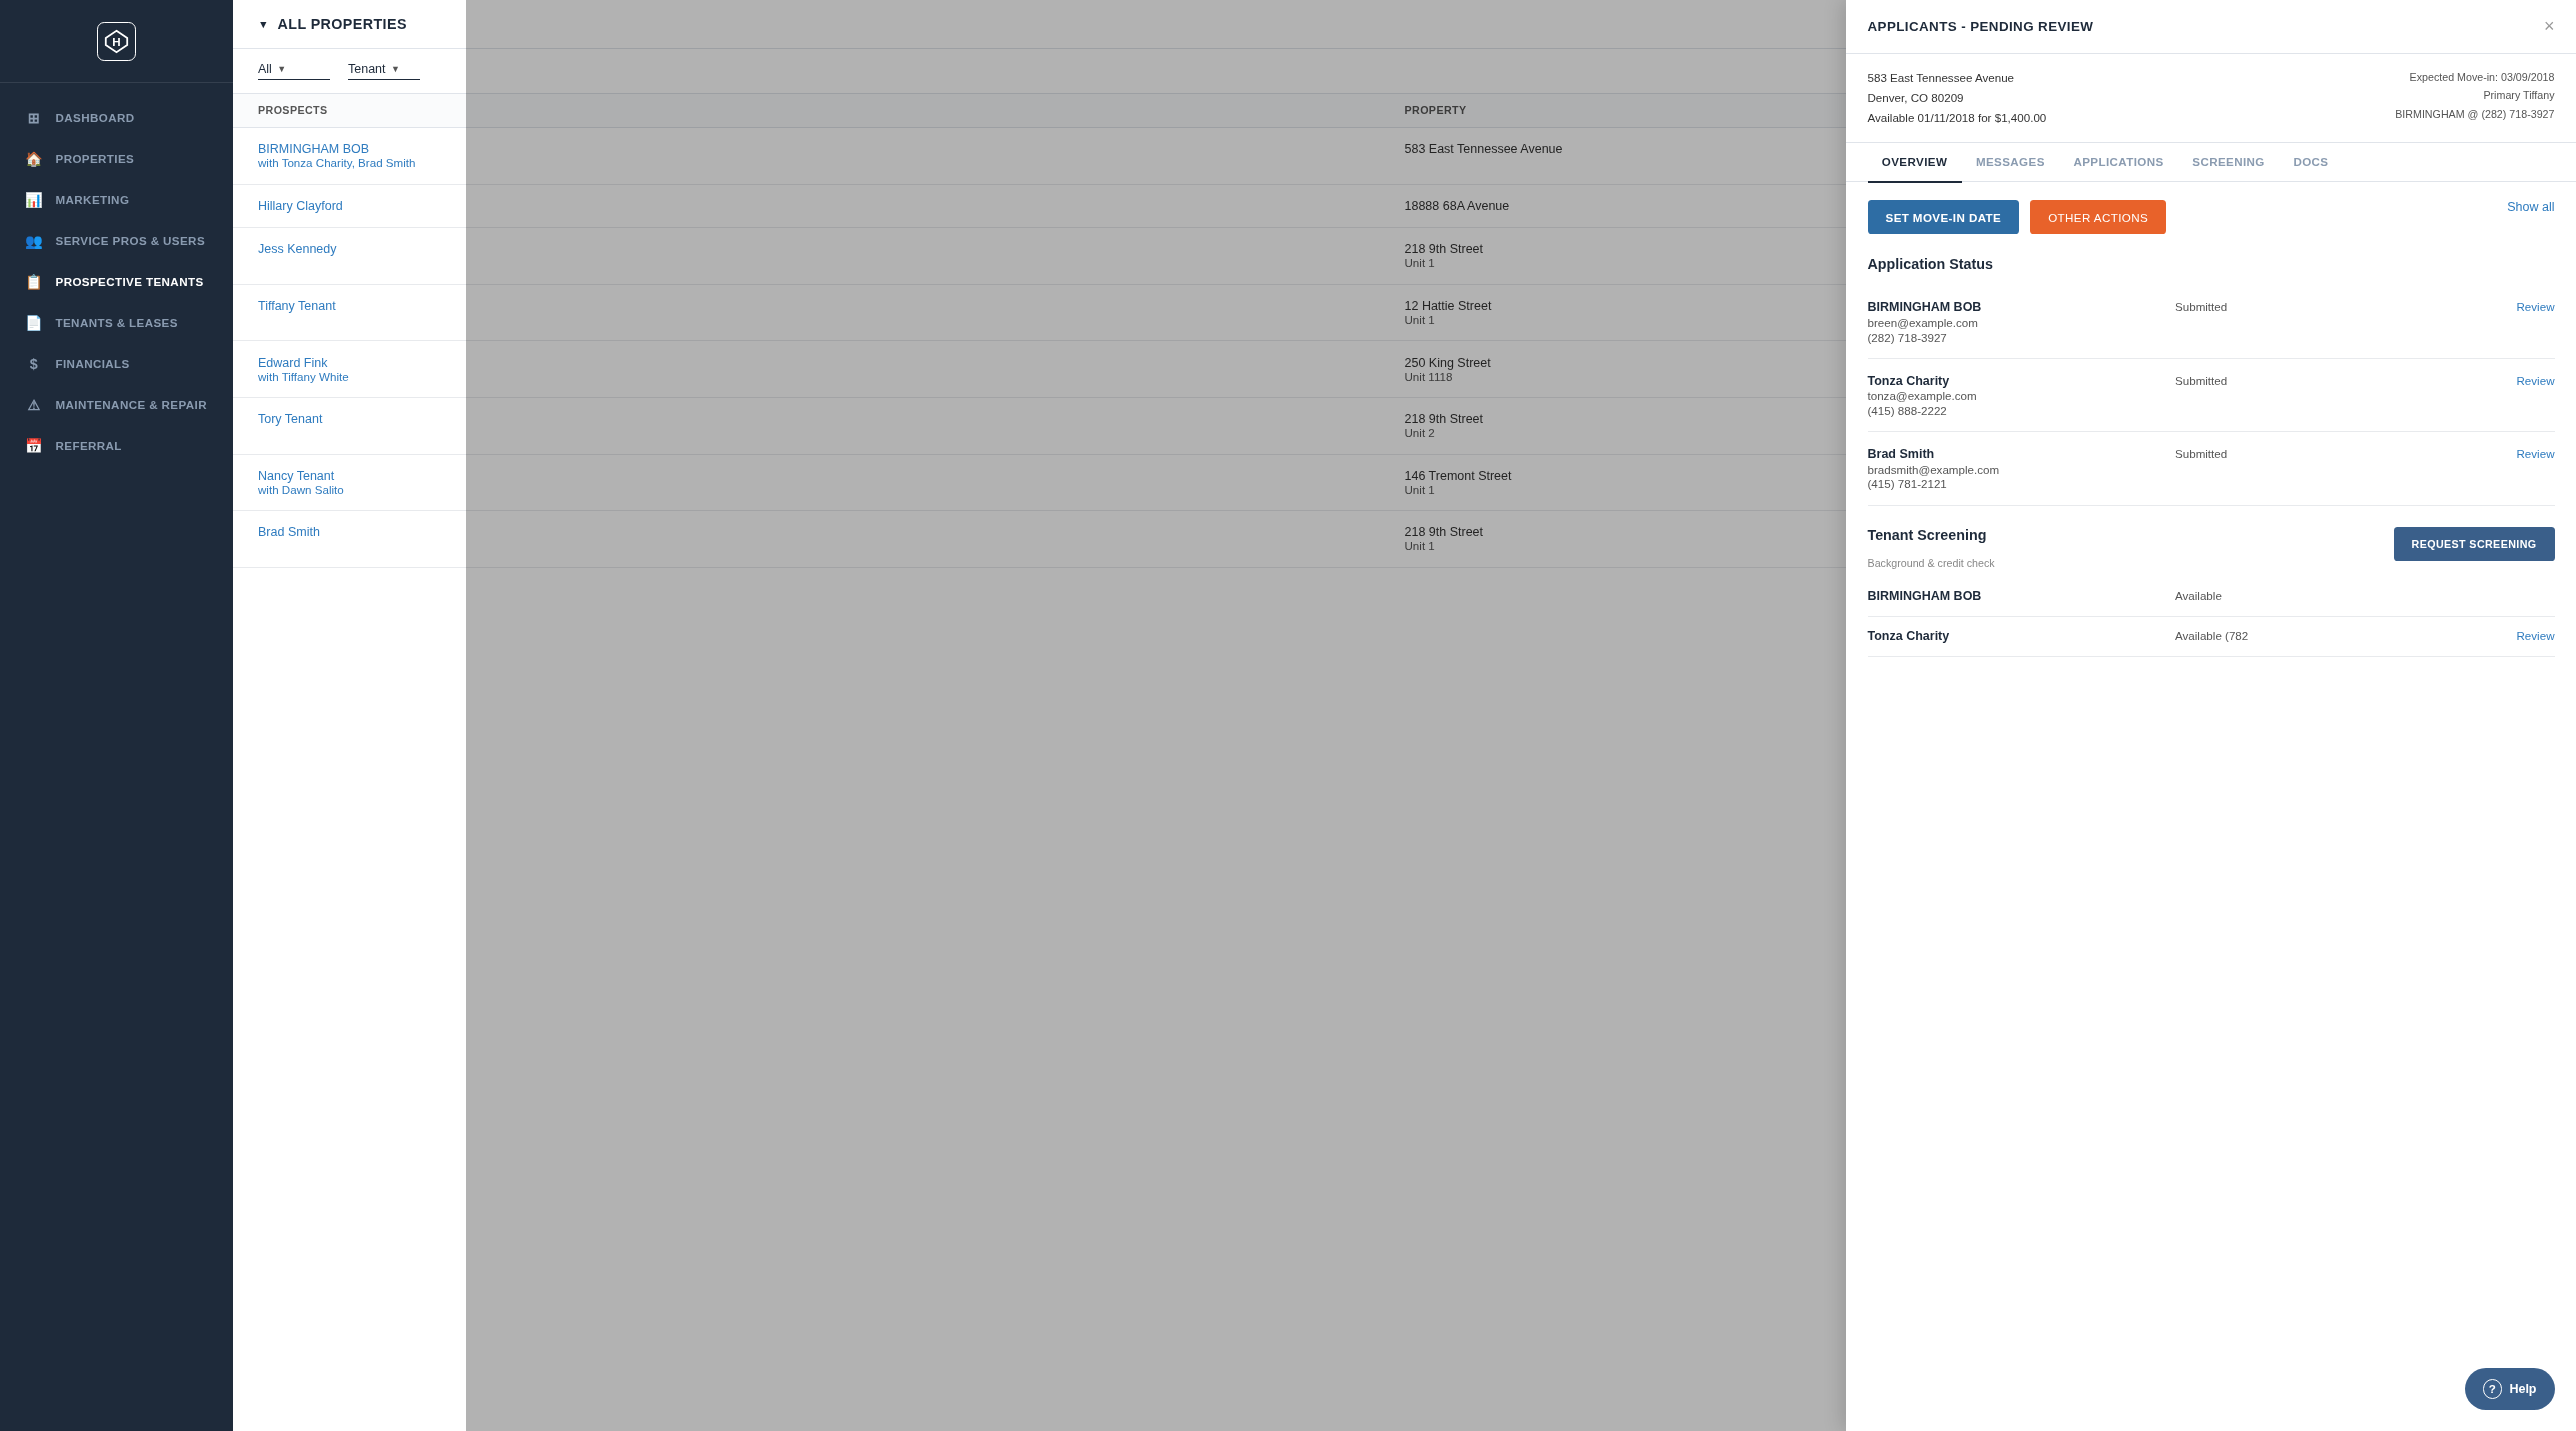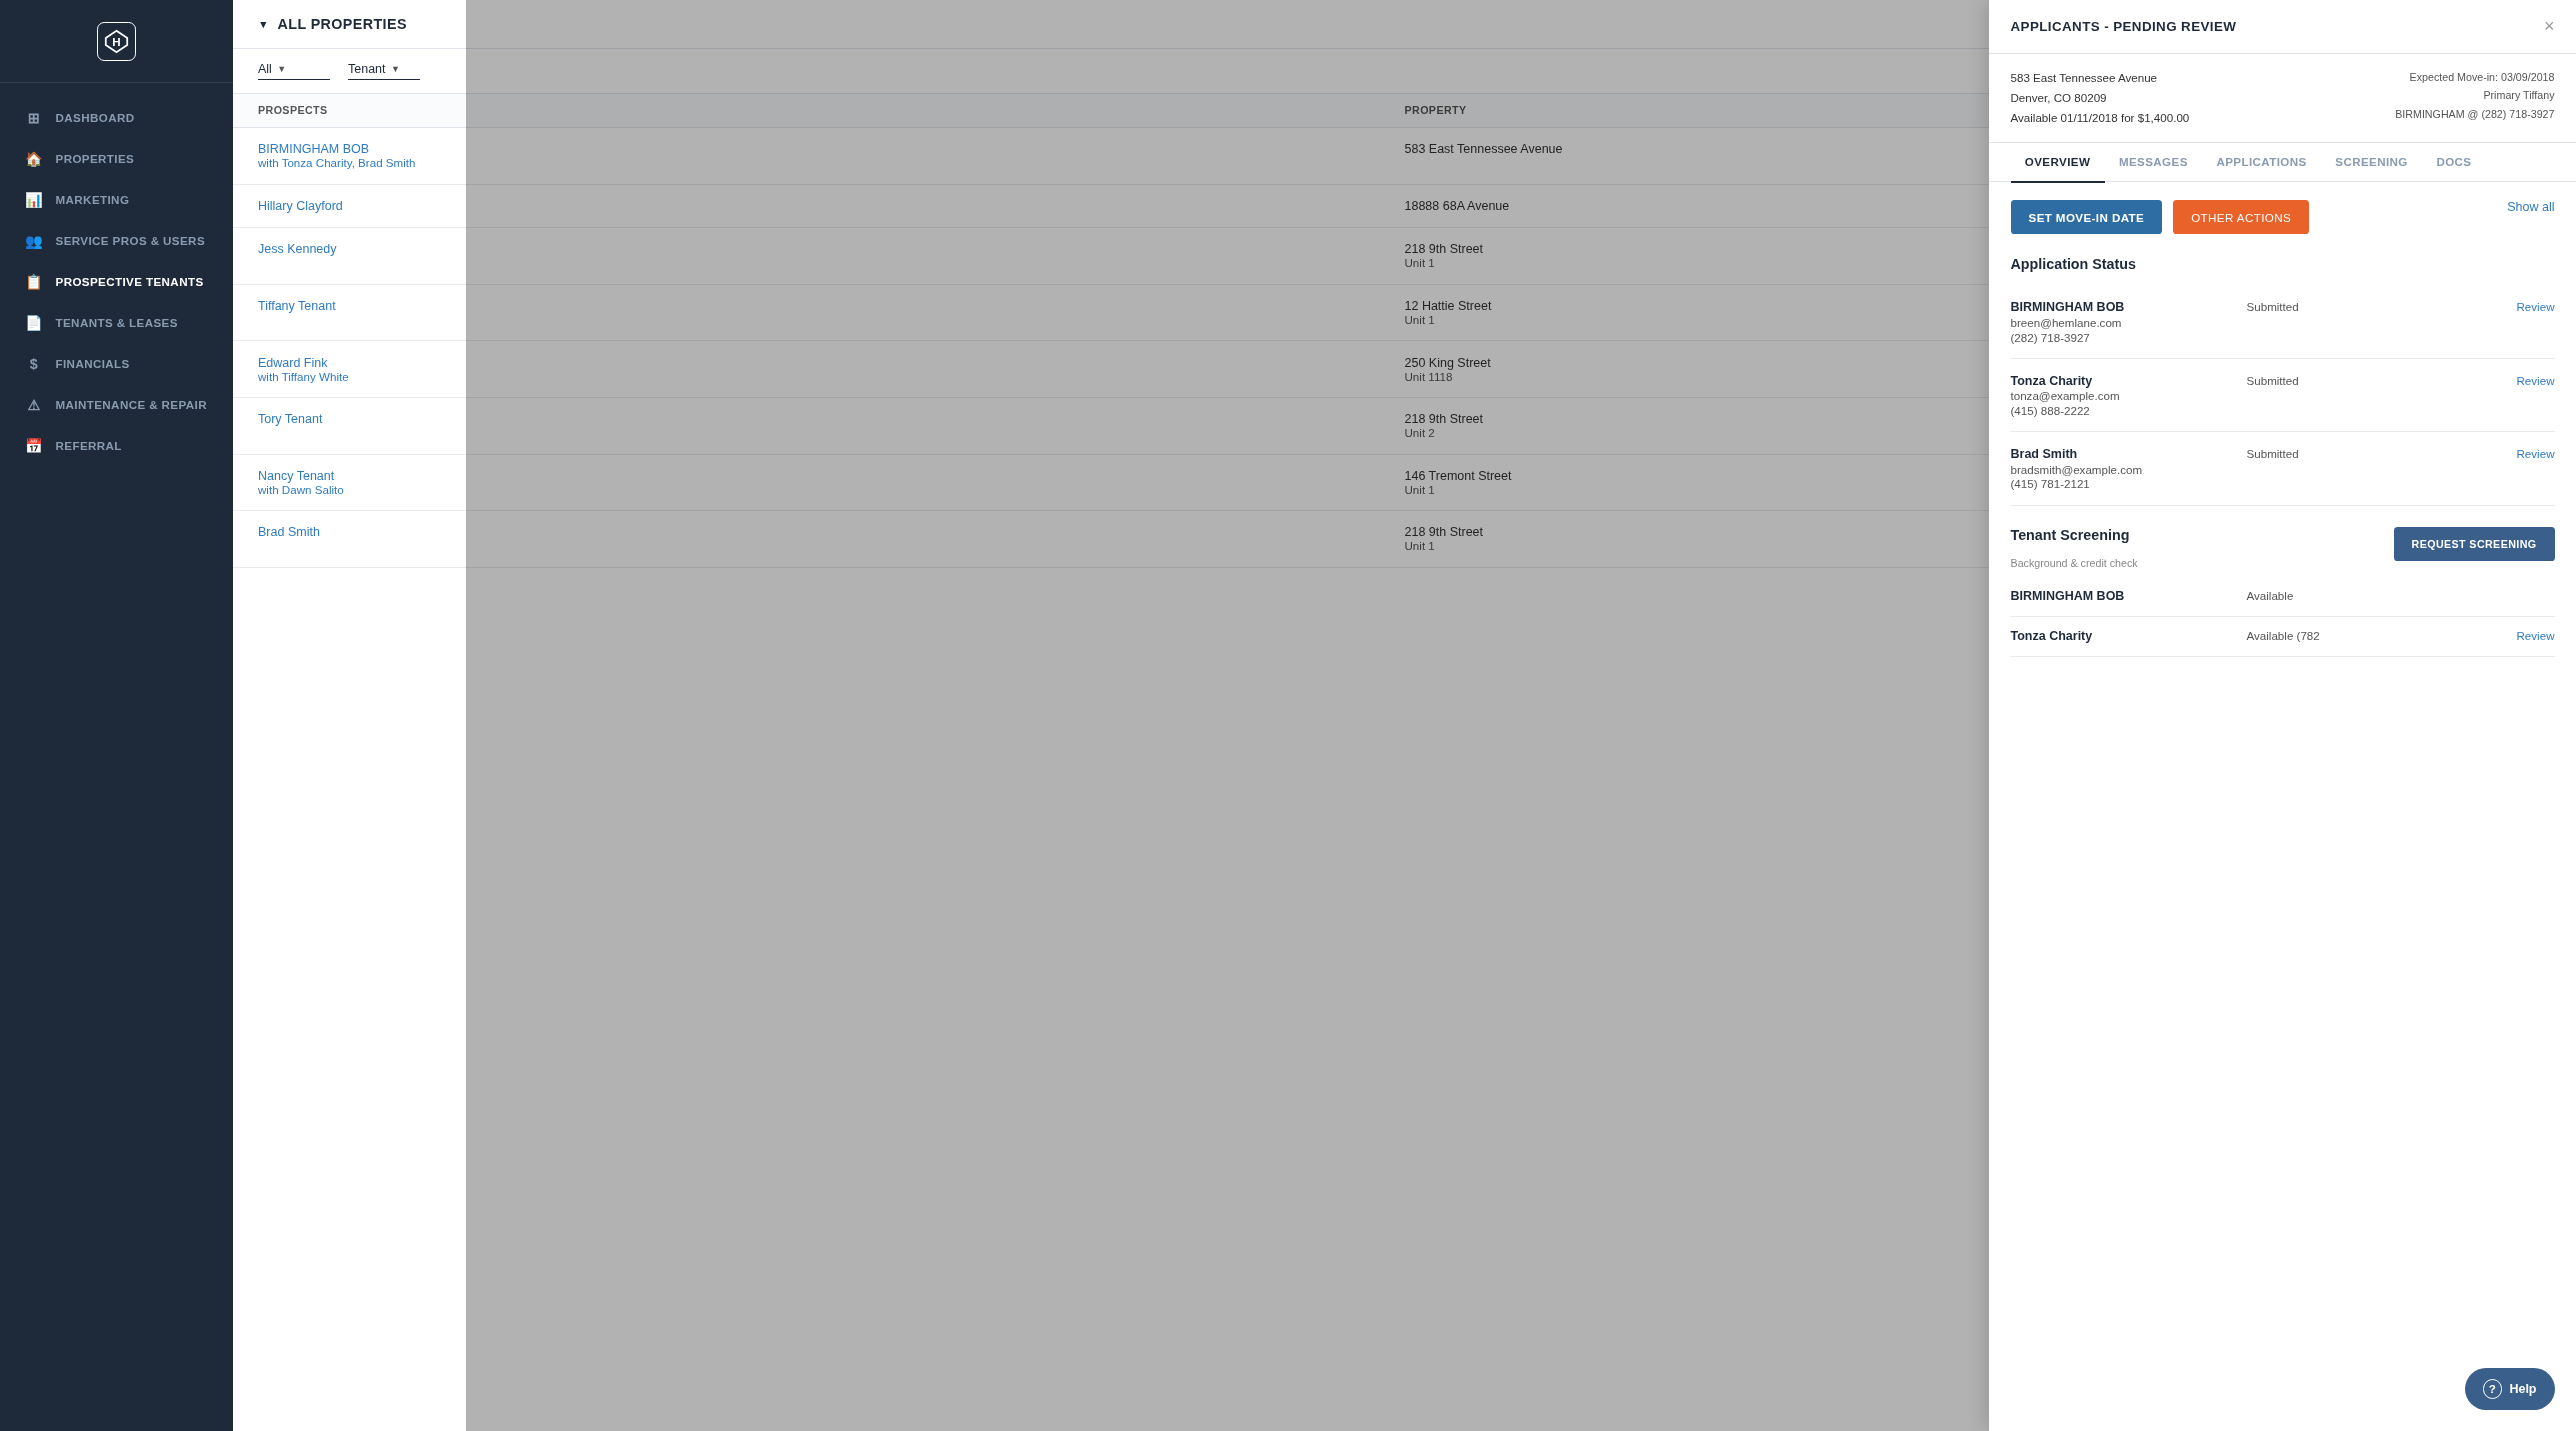--- a/index.html
+++ b/index.html
@@ -136,7 +136,7 @@
       z-index: 100;
     }
     .panel {
-      width: 587px;
+      width: 730px;
       background: #fff;
       height: 100%;
       display: flex;

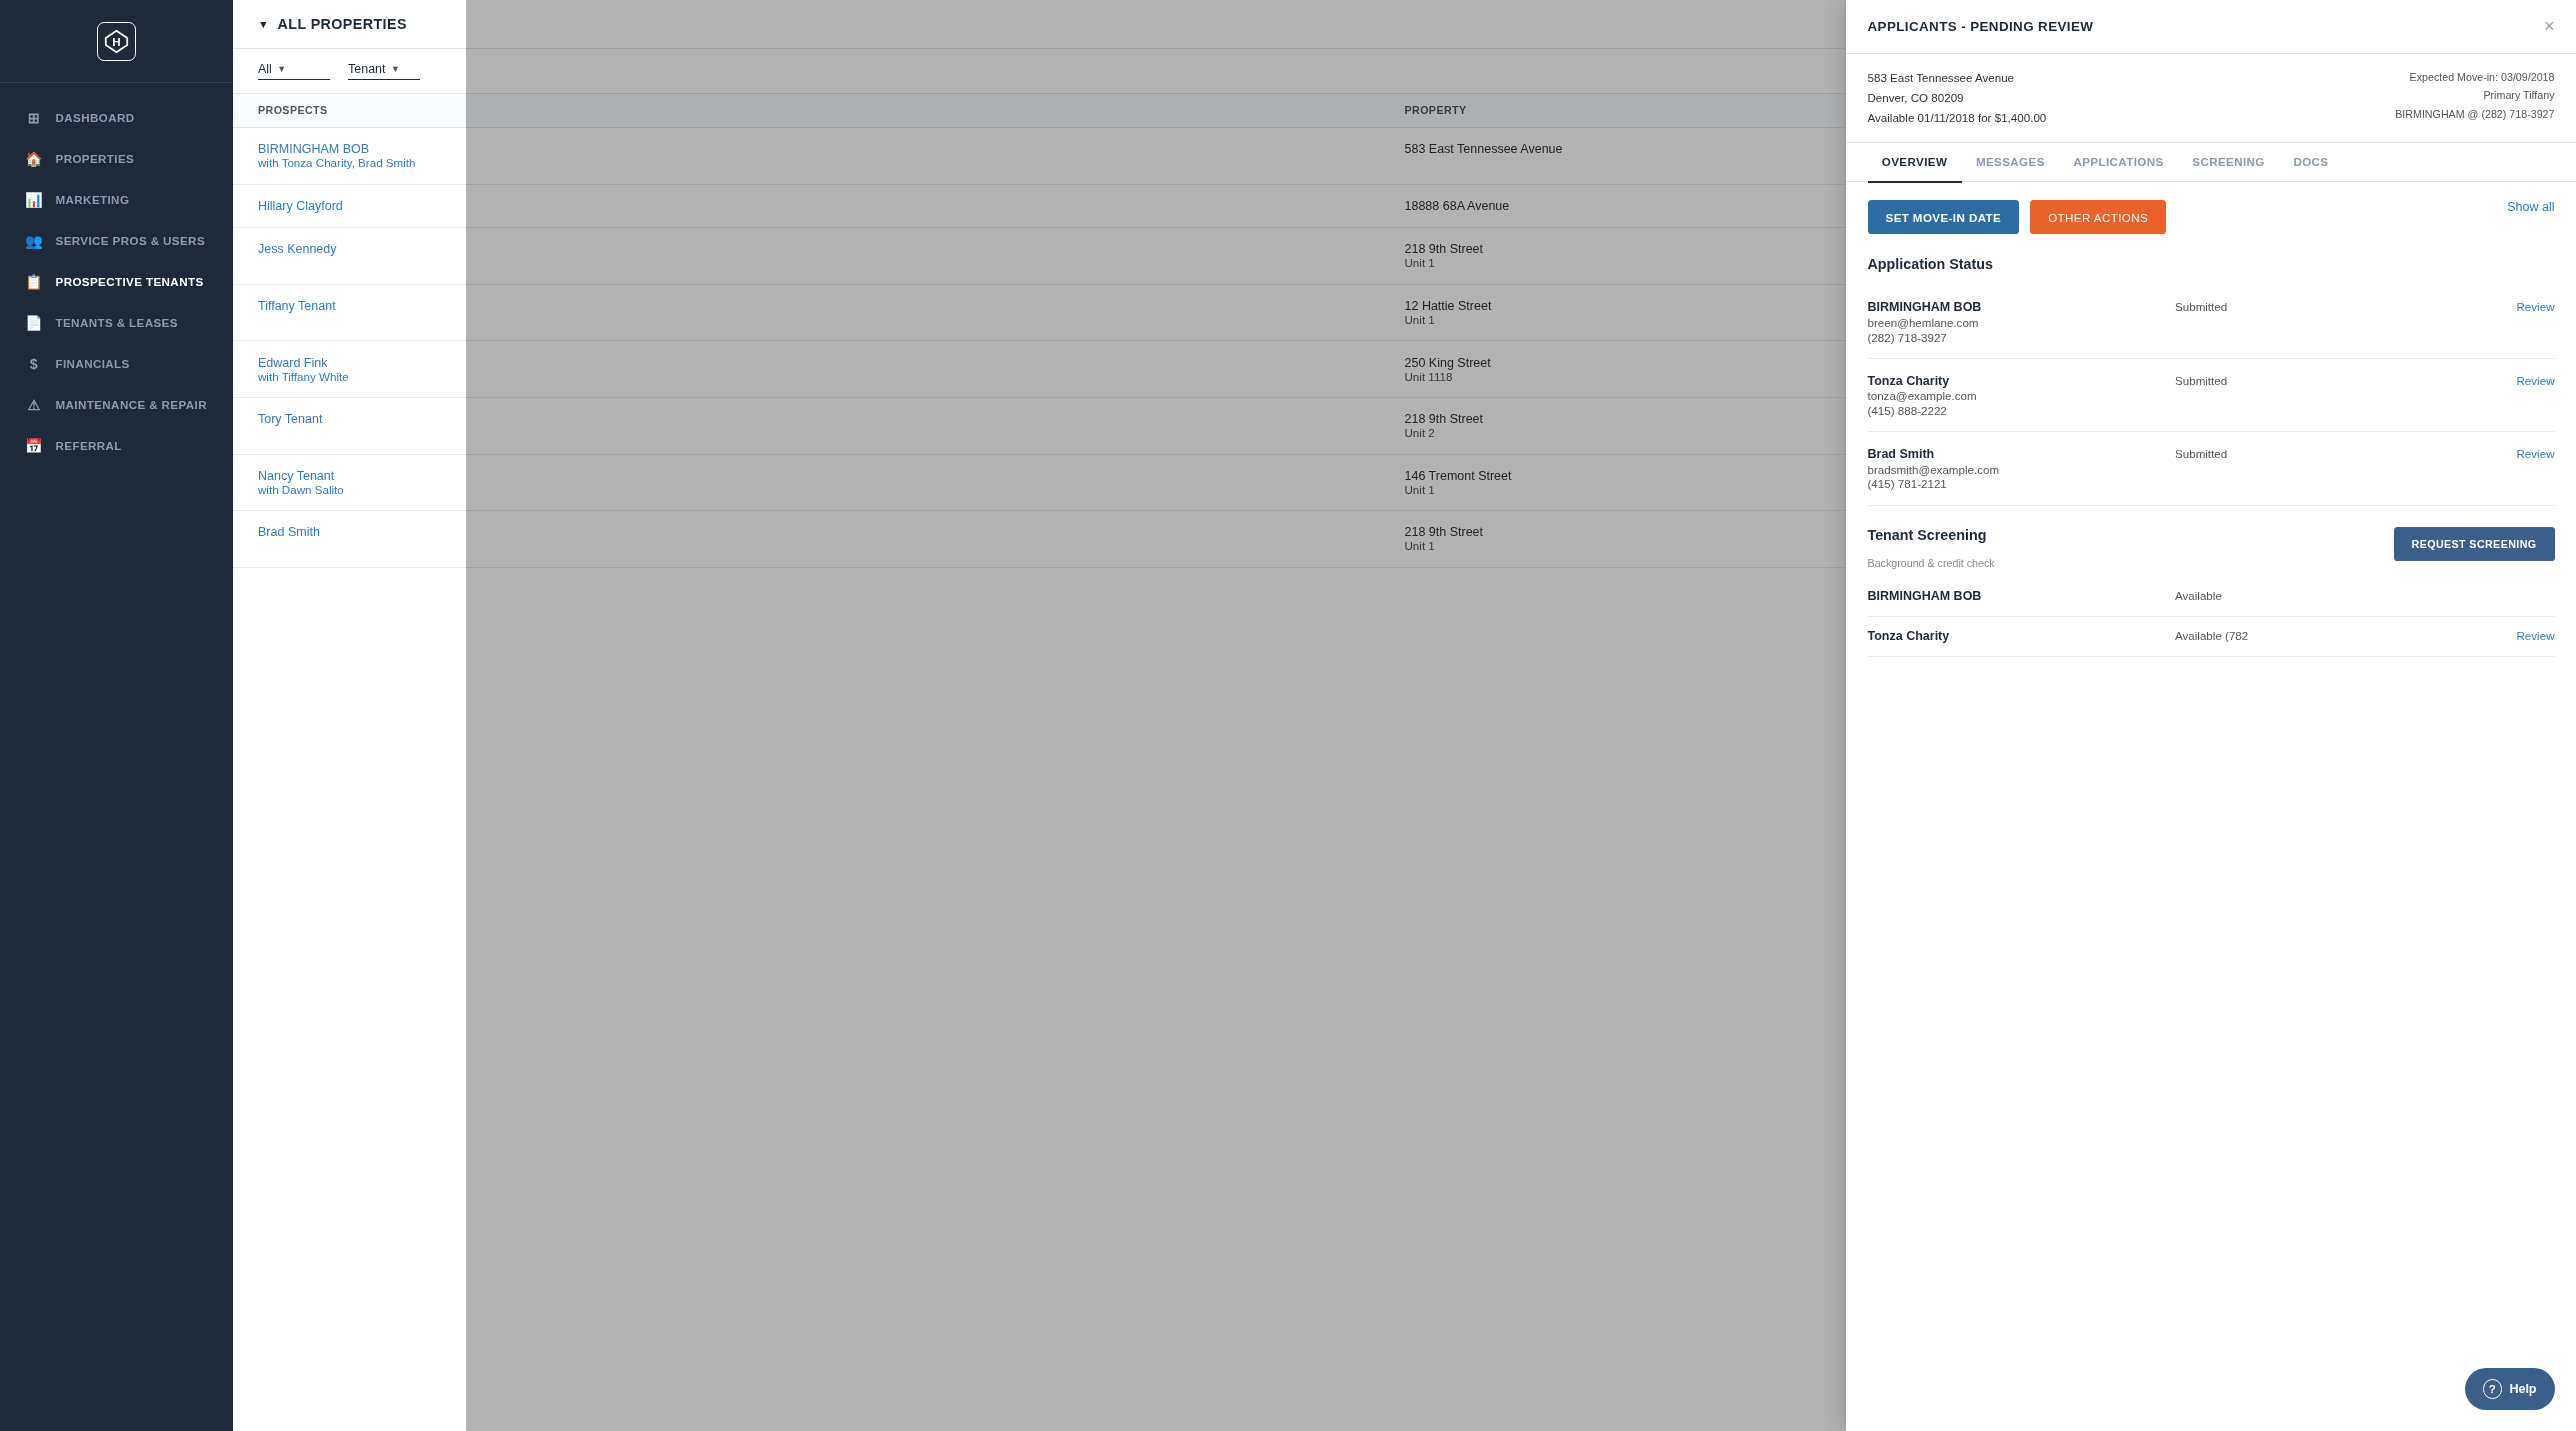--- a/index.html
+++ b/index.html
@@ -496,7 +496,7 @@
           <div class="applicant-row">
             <div>
               <div class="applicant-name">BIRMINGHAM BOB</div>
-              <div class="applicant-email">breen@hemlane.com</div>
+              <div class="applicant-email">breen@example.com</div>
               <div class="applicant-phone">(282) 718-3927</div>
             </div>
             <div class="applicant-status">Submitted</div>

